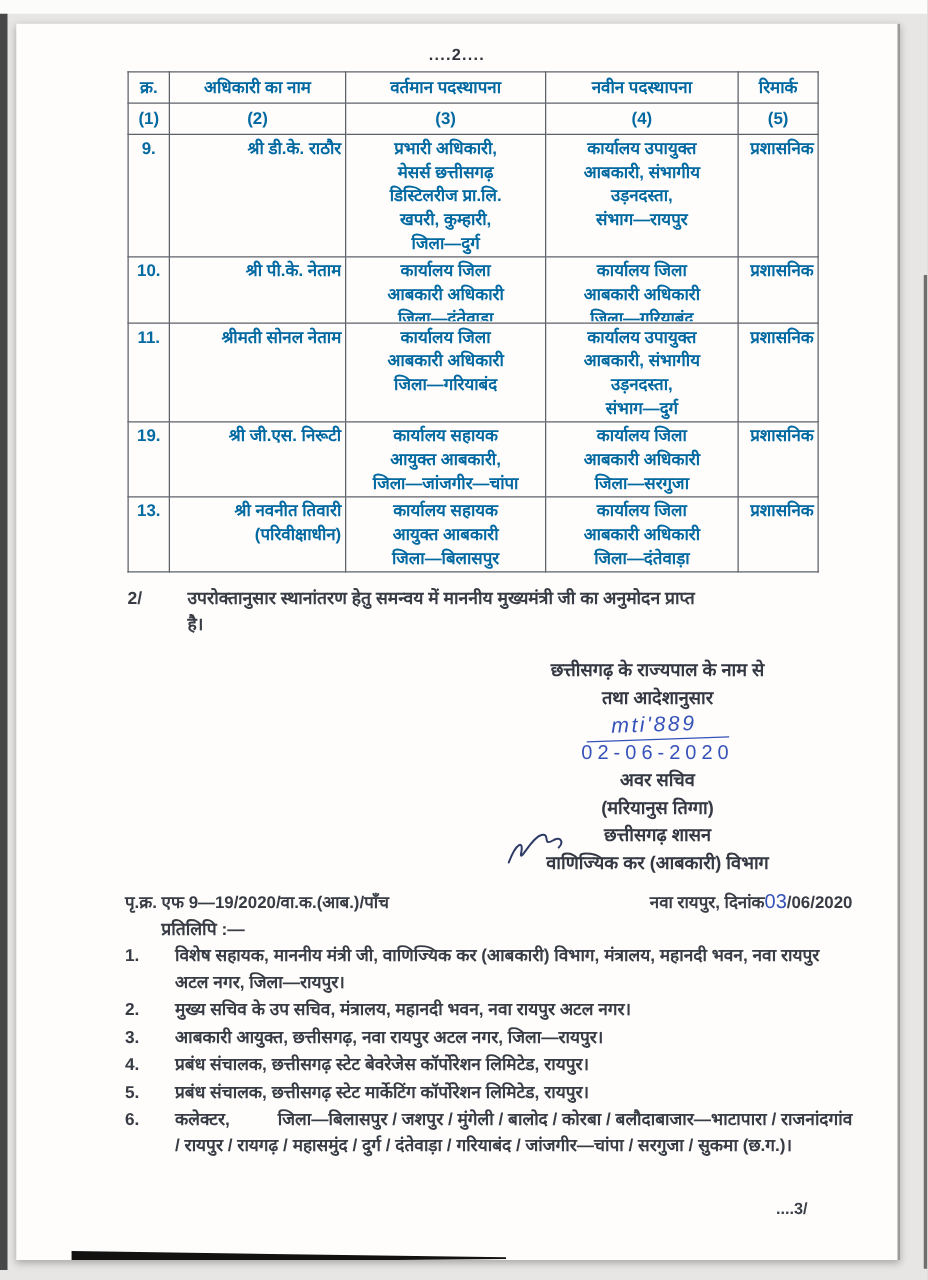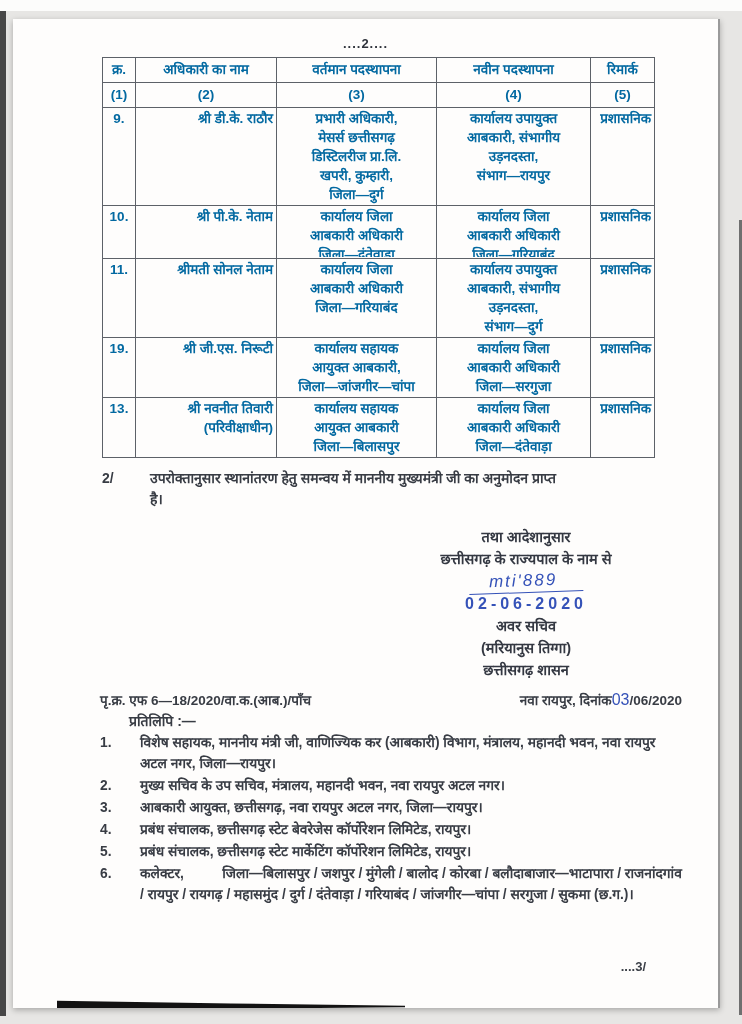--- a/index.html
+++ b/index.html
@@ -206,8 +206,8 @@
     </div>
 
     <div class="sig-block">
+      <div>छत्तीसगढ़ के राज्यपाल के नाम से</div>
       <div>तथा आदेशानुसार</div>
-      <div>छत्तीसगढ़ के राज्यपाल के नाम से</div>
       <div><span class="hw hw-sign">mti'889</span></div>
       <span class="hw hw-date">02-06-2020</span>
       <div>अवर सचिव</div>

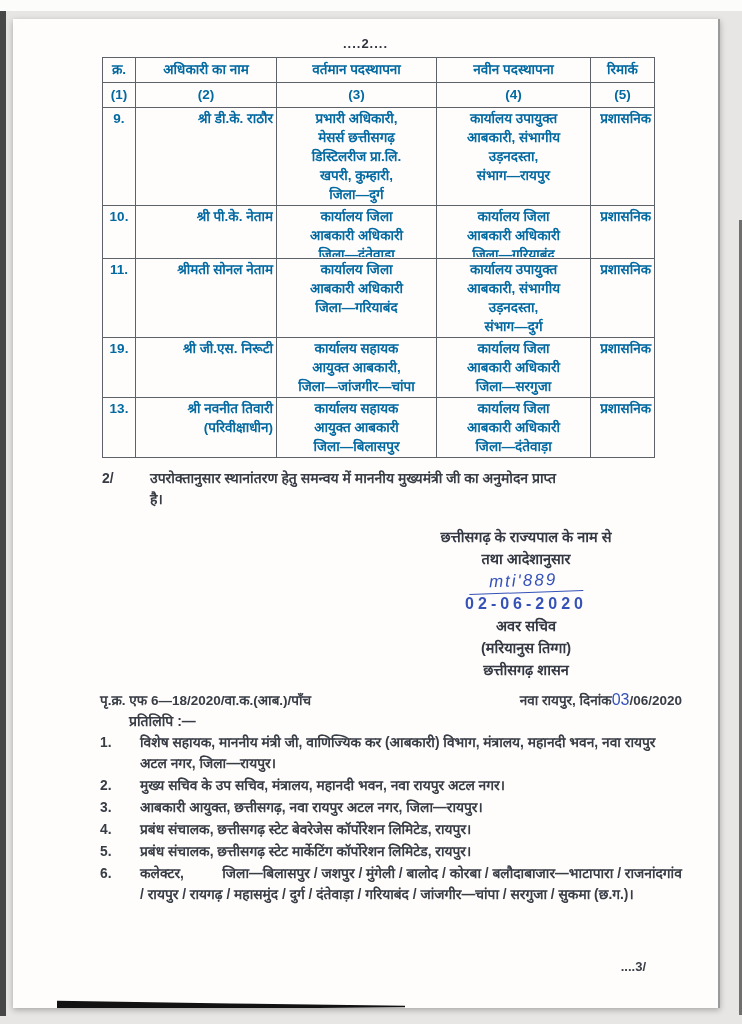--- a/index.html
+++ b/index.html
@@ -34,7 +34,7 @@
   .hw{color:#3552b8;font-weight:normal;}
   .hw-sign{display:inline-block;font-size:17px;font-style:italic;letter-spacing:2px;
            border-bottom:1.6px solid #3552b8;padding:0 26px 1px 20px;transform:rotate(-2deg);line-height:20px;}
-  .hw-date{display:block;font-size:16px;letter-spacing:4px;line-height:22px;font-weight:bold;}
+  .hw-date{display:block;font-size:16px;letter-spacing:4px;line-height:22px;}
   .dept-line{position:relative;display:inline-block;}
   .scribble{position:absolute;left:-34px;top:-16px;}
 

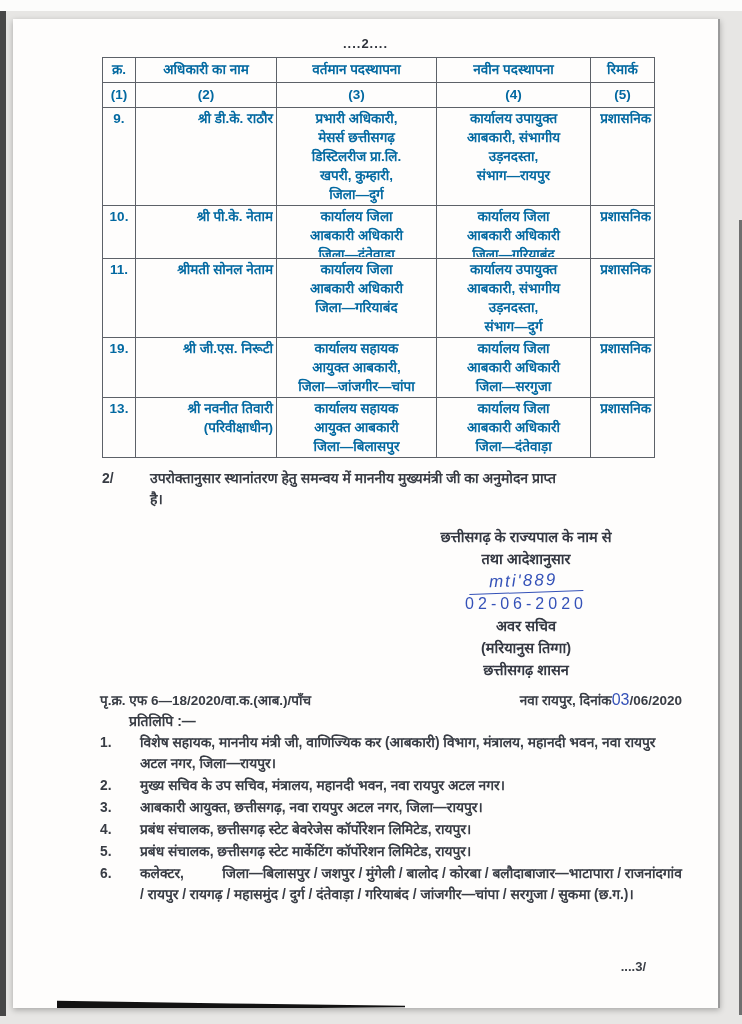--- a/index.html
+++ b/index.html
@@ -213,6 +213,14 @@
       <div>अवर सचिव</div>
       <div>(मरियानुस तिग्गा)</div>
       <div>छत्तीसगढ़ शासन</div>
+      <div class="dept-line">
+        <span class="scribble">
+          <svg width="52" height="34" viewBox="0 0 52 34">
+            <path d="M4 26 C10 10, 16 8, 14 18 C12 28, 22 6, 30 4 C38 2, 30 14, 40 8 C46 5, 48 10, 44 14" fill="none" stroke="#2e3b66" stroke-width="1.6" stroke-linecap="round"></path>
+          </svg>
+        </span>
+        <span>वाणिज्यिक कर (आबकारी) विभाग</span>
+      </div>
     </div>
 
     <div class="ref-line">

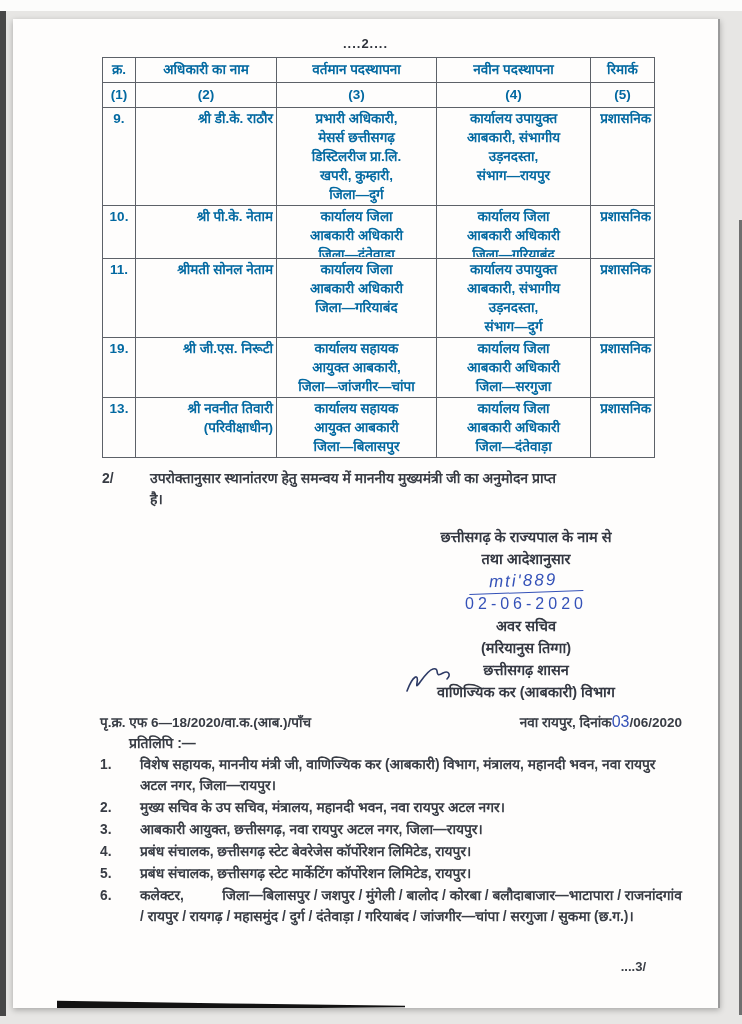--- a/index.html
+++ b/index.html
@@ -224,7 +224,7 @@
     </div>
 
     <div class="ref-line">
-      <span>पृ.क्र. एफ 6—18/2020/वा.क.(आब.)/पाँच</span>
+      <span>पृ.क्र. एफ 9—19/2020/वा.क.(आब.)/पाँच</span>
       <span>
         <span>नवा रायपुर, दिनांक</span><span class="hw" style="font-size:16px">03</span><span>/06/2020</span>
       </span>

